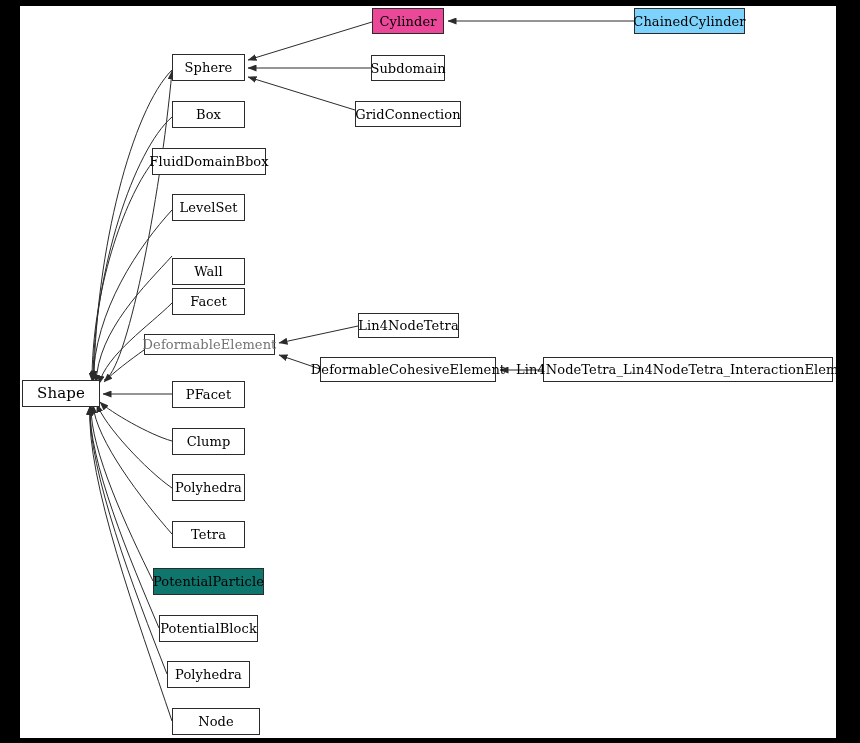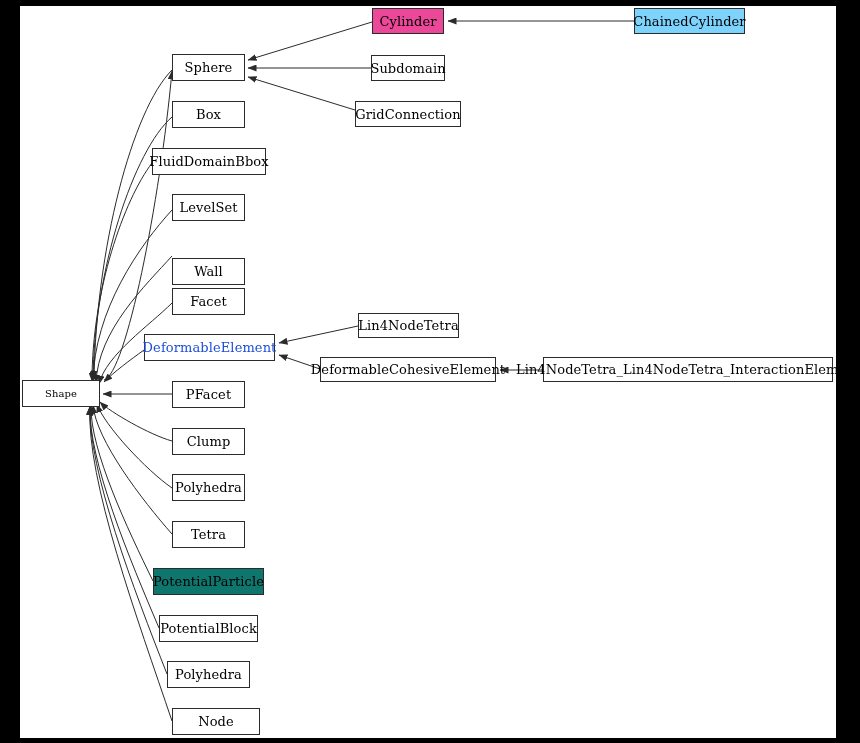--- a/index.html
+++ b/index.html
@@ -128,7 +128,7 @@
       <div class="node-box" style="left: 172px; top: 288px; width: 73px; height: 27px; background: rgb(255, 255, 255); border-color: rgb(43, 43, 43); color: rgb(0, 0, 0);">
         <span class="node-label">Facet</span>
       </div>
-      <div class="node-box" style="left: 144px; top: 334px; width: 131px; height: 27px; background: rgb(255, 255, 255); border-color: rgb(43, 43, 43); color: #1d4ed8;">
+      <div class="node-box" style="left: 144px; top: 334px; width: 131px; height: 21px; background: rgb(255, 255, 255); border-color: rgb(43, 43, 43); color: #737373;">
         <span class="node-label">DeformableElement</span>
       </div>
       <div class="node-box" style="left: 172px; top: 381px; width: 73px; height: 27px; background: rgb(255, 255, 255); border-color: rgb(43, 43, 43); color: rgb(0, 0, 0);">

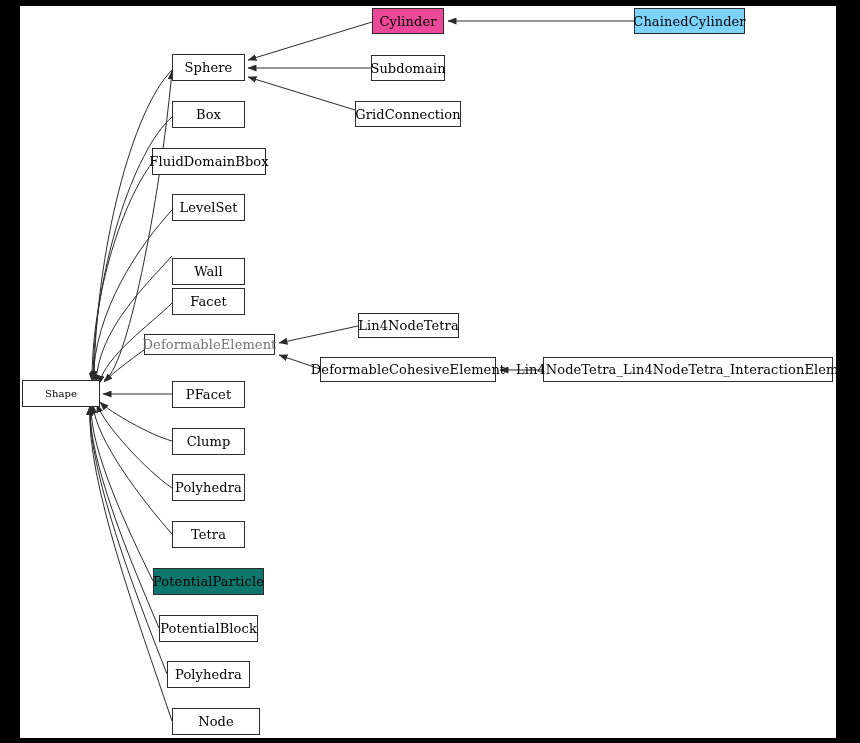--- a/index.html
+++ b/index.html
@@ -51,7 +51,7 @@
     padding: 0 2px;
   }
   .node-root {
-    font-size: 10px;
+    font-size: 15px;
   }
 </style>
 </head>

